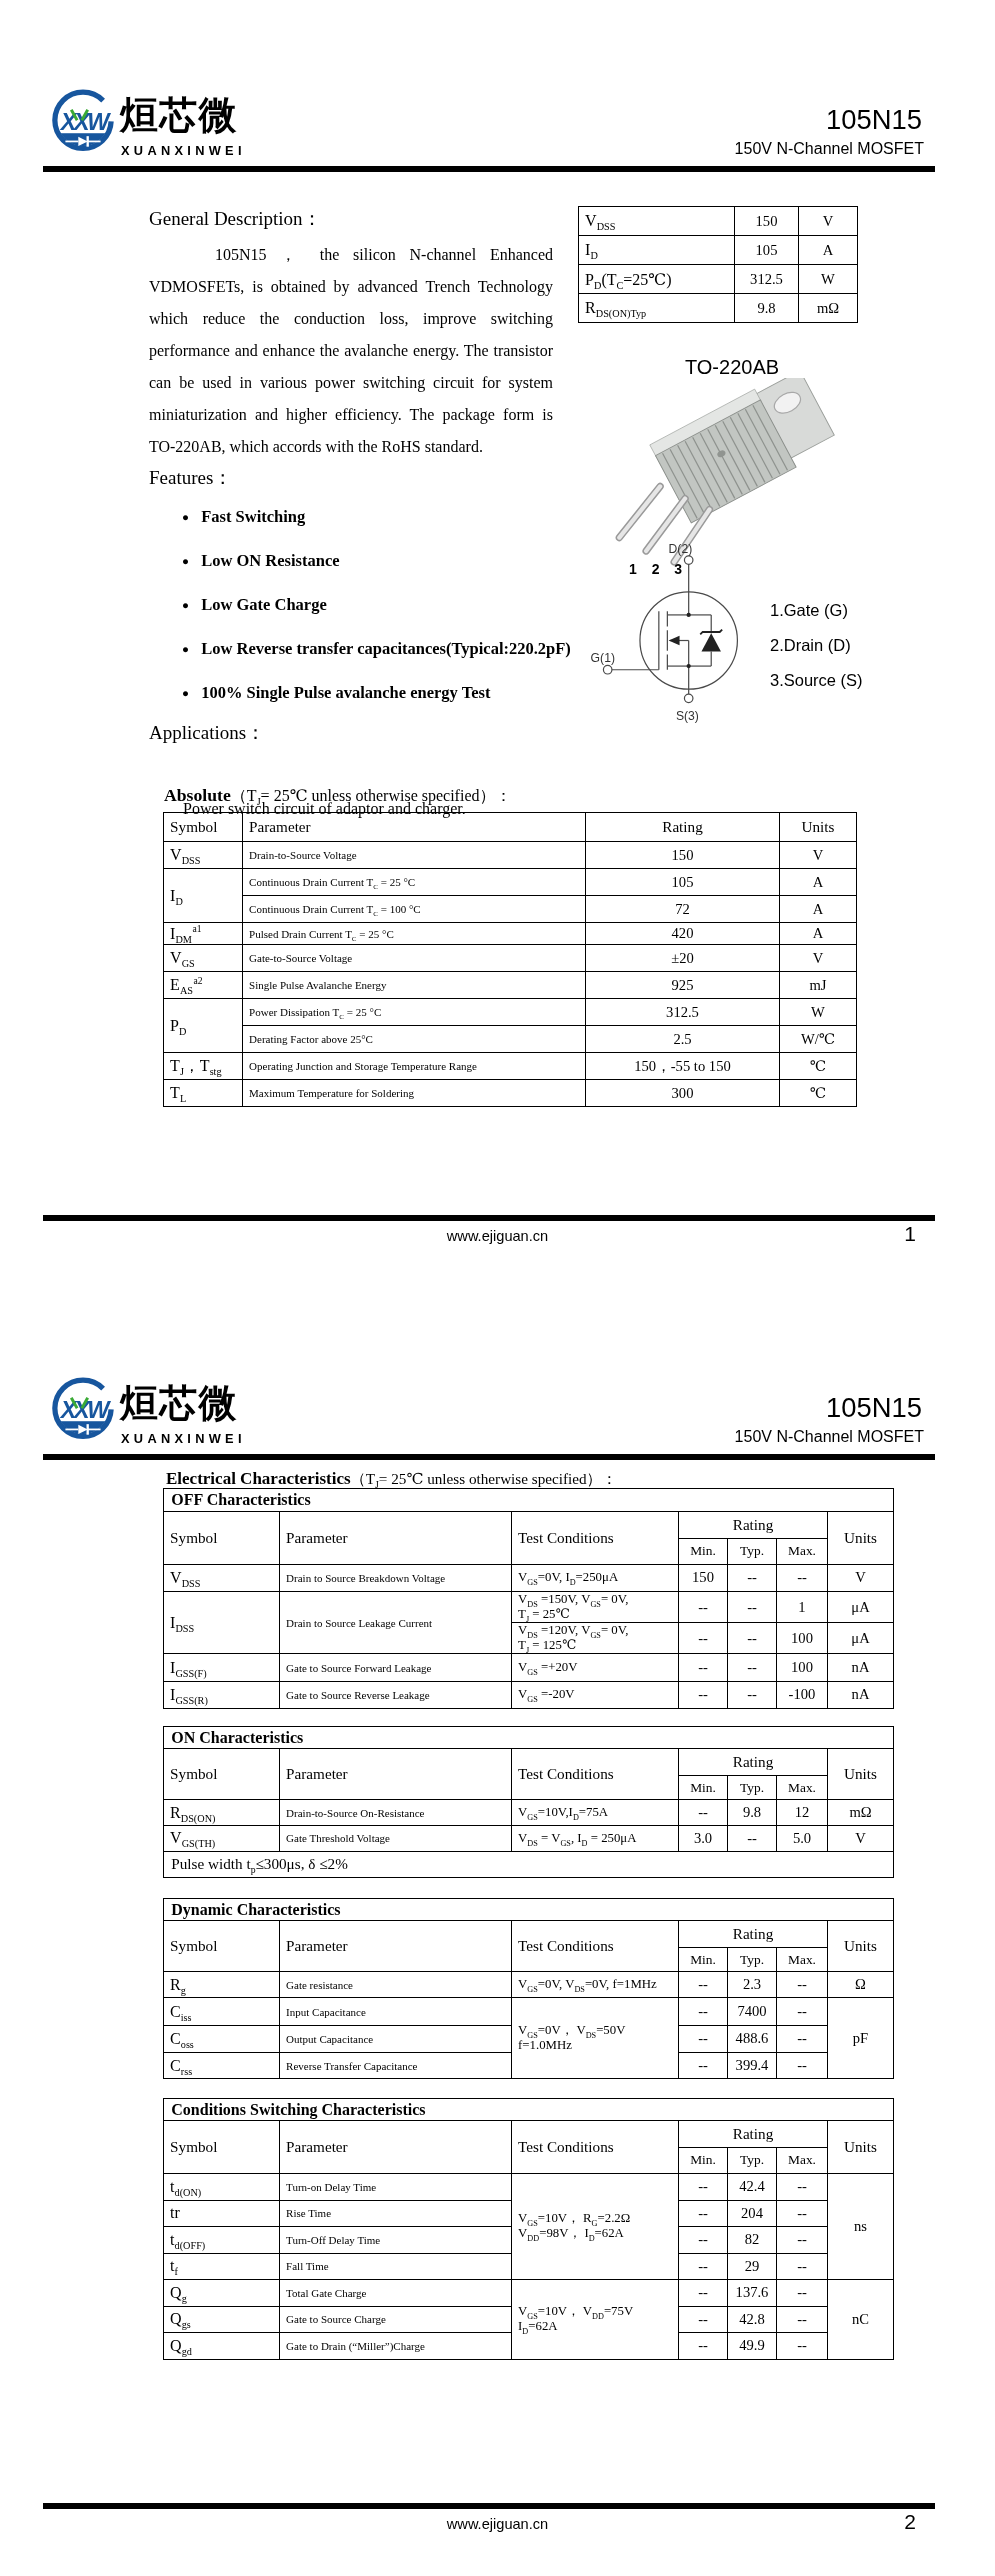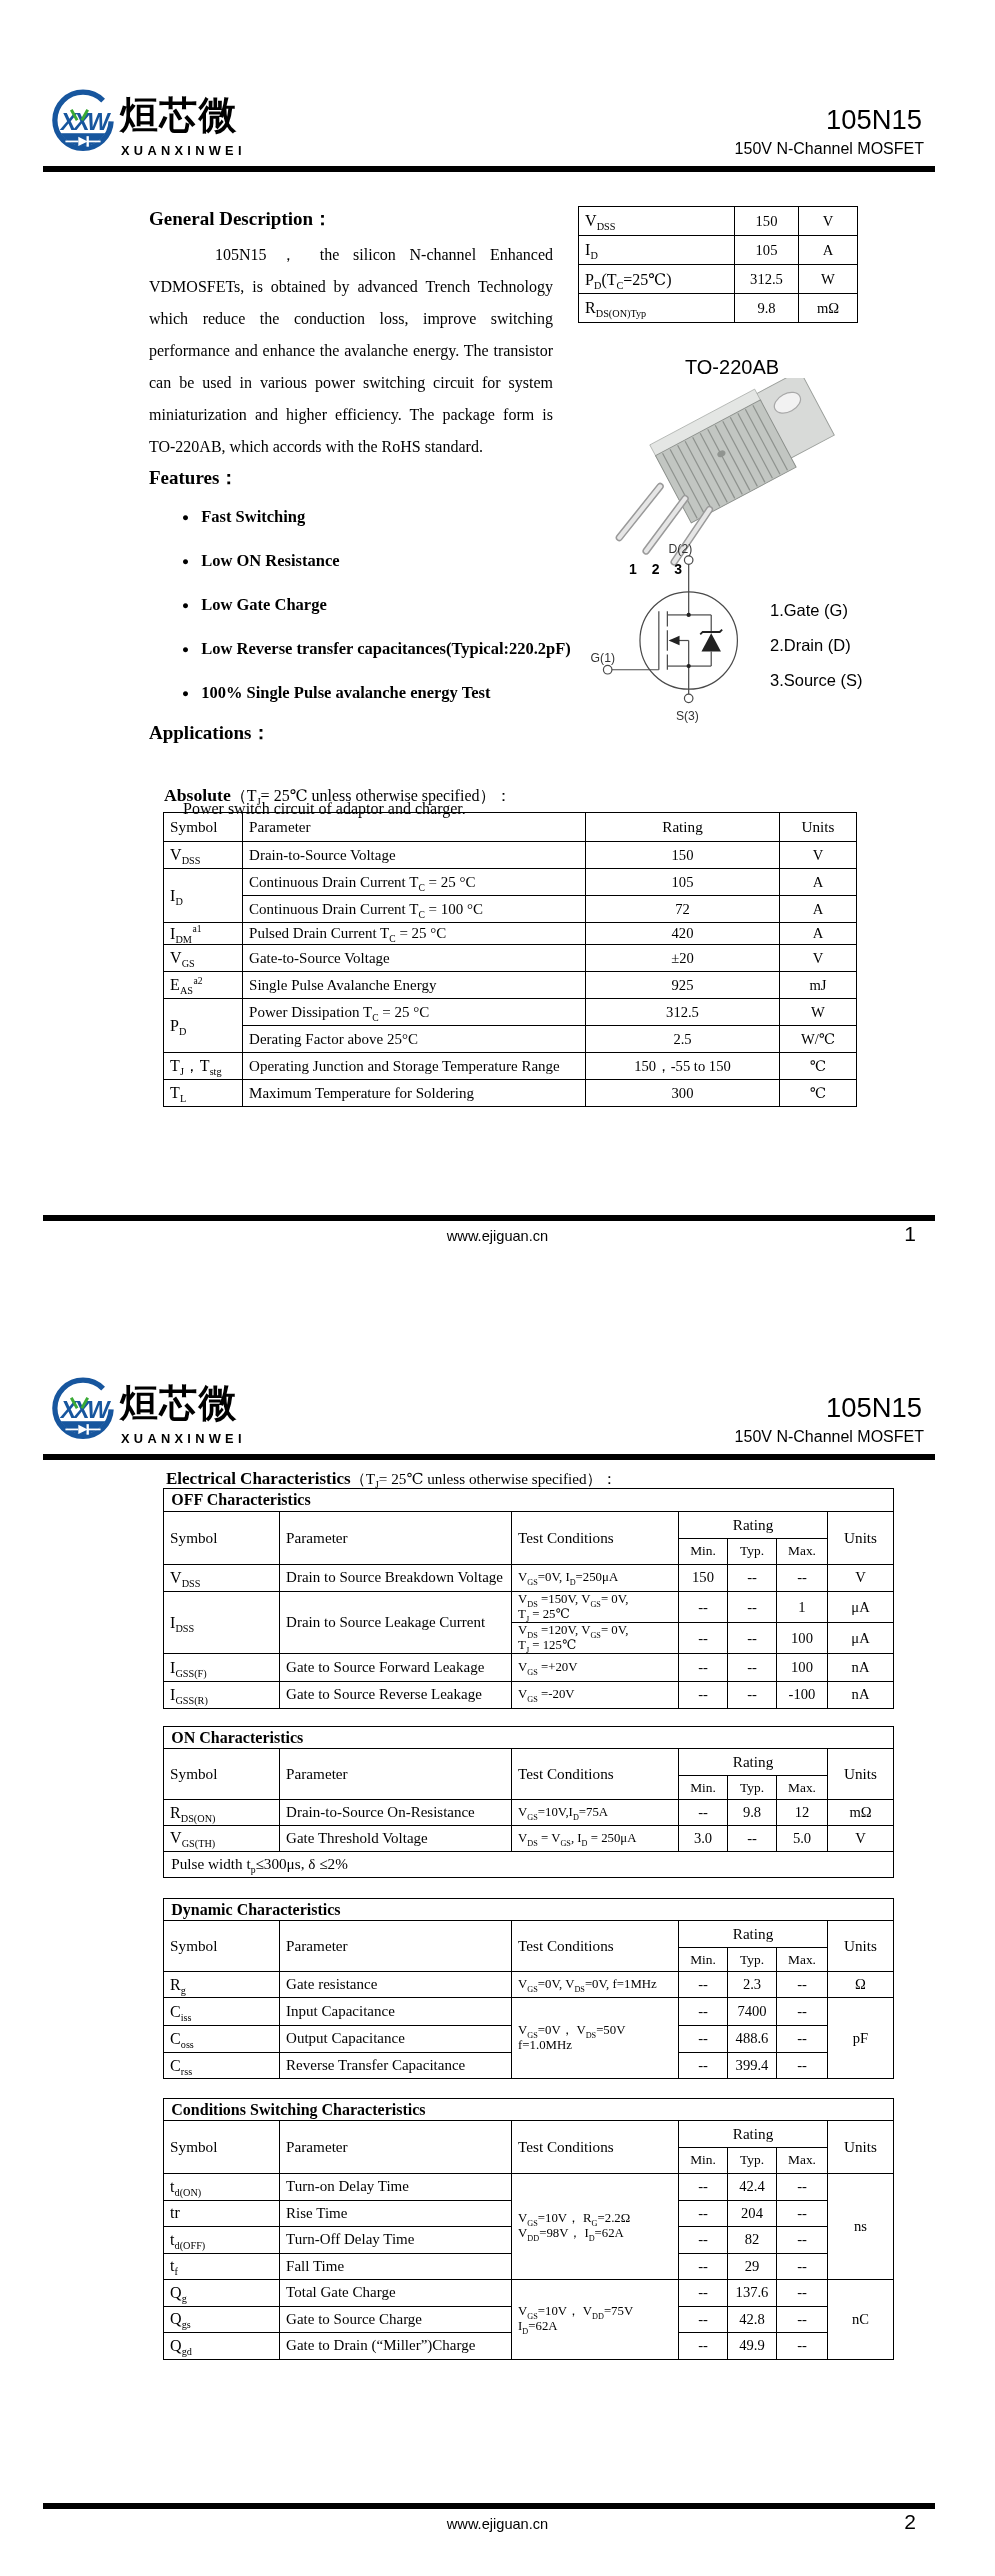--- a/index.html
+++ b/index.html
@@ -26,7 +26,7 @@
   .fpg{position:absolute;right:79px;top:1222px;font-family:"Liberation Sans",sans-serif;font-size:21px;}
 
   
-  .h1{position:absolute;font-weight:bold;font-size:19px;}
+  .h1{position:absolute;font-weight:normal;font-size:19px;}
   .para{position:absolute;left:149px;top:239px;width:404px;font-size:16px;line-height:32px;
         text-align:justify;text-indent:66px;}
   .feat{position:absolute;left:182px;top:495px;font-weight:bold;font-size:16.5px;}

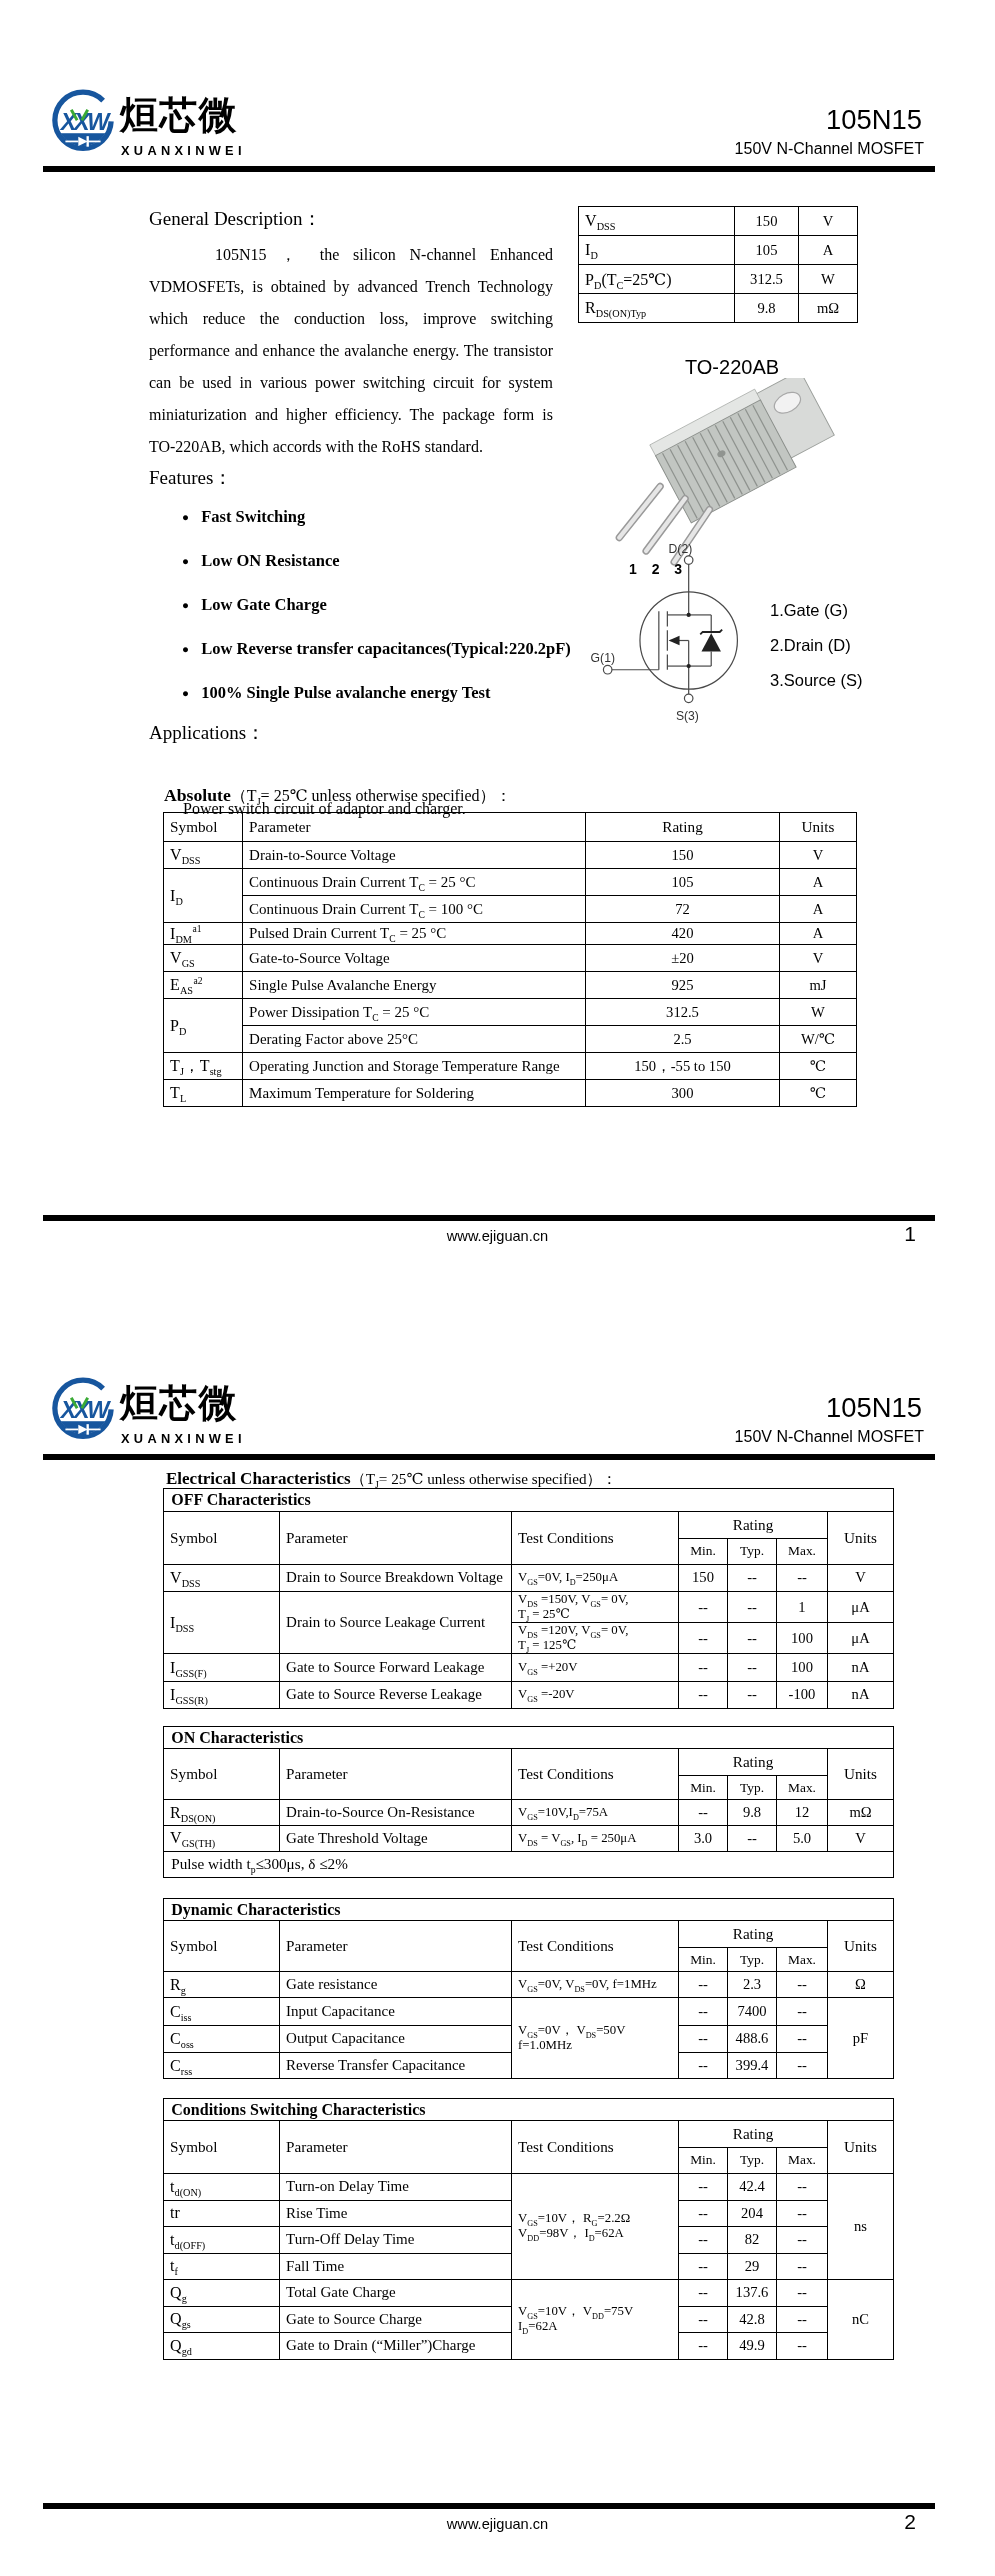--- a/index.html
+++ b/index.html
@@ -51,7 +51,7 @@
   .sm{font-size:13.4px;}
   .c{text-align:center;padding:0 1.2px;}
   .sym{font-size:16px;padding-left:6.1px;}
-  .par{font-size:15px;padding-left:6.1px;}
+  .par{font-size:11px;padding-left:6.1px;}
   .cond{font-size:12.8px;white-space:pre-line;line-height:1.18;padding-left:6.1px;}
   .note{font-size:15.2px;padding-left:7.3px;}
   sub{font-size:64%;line-height:0;}

